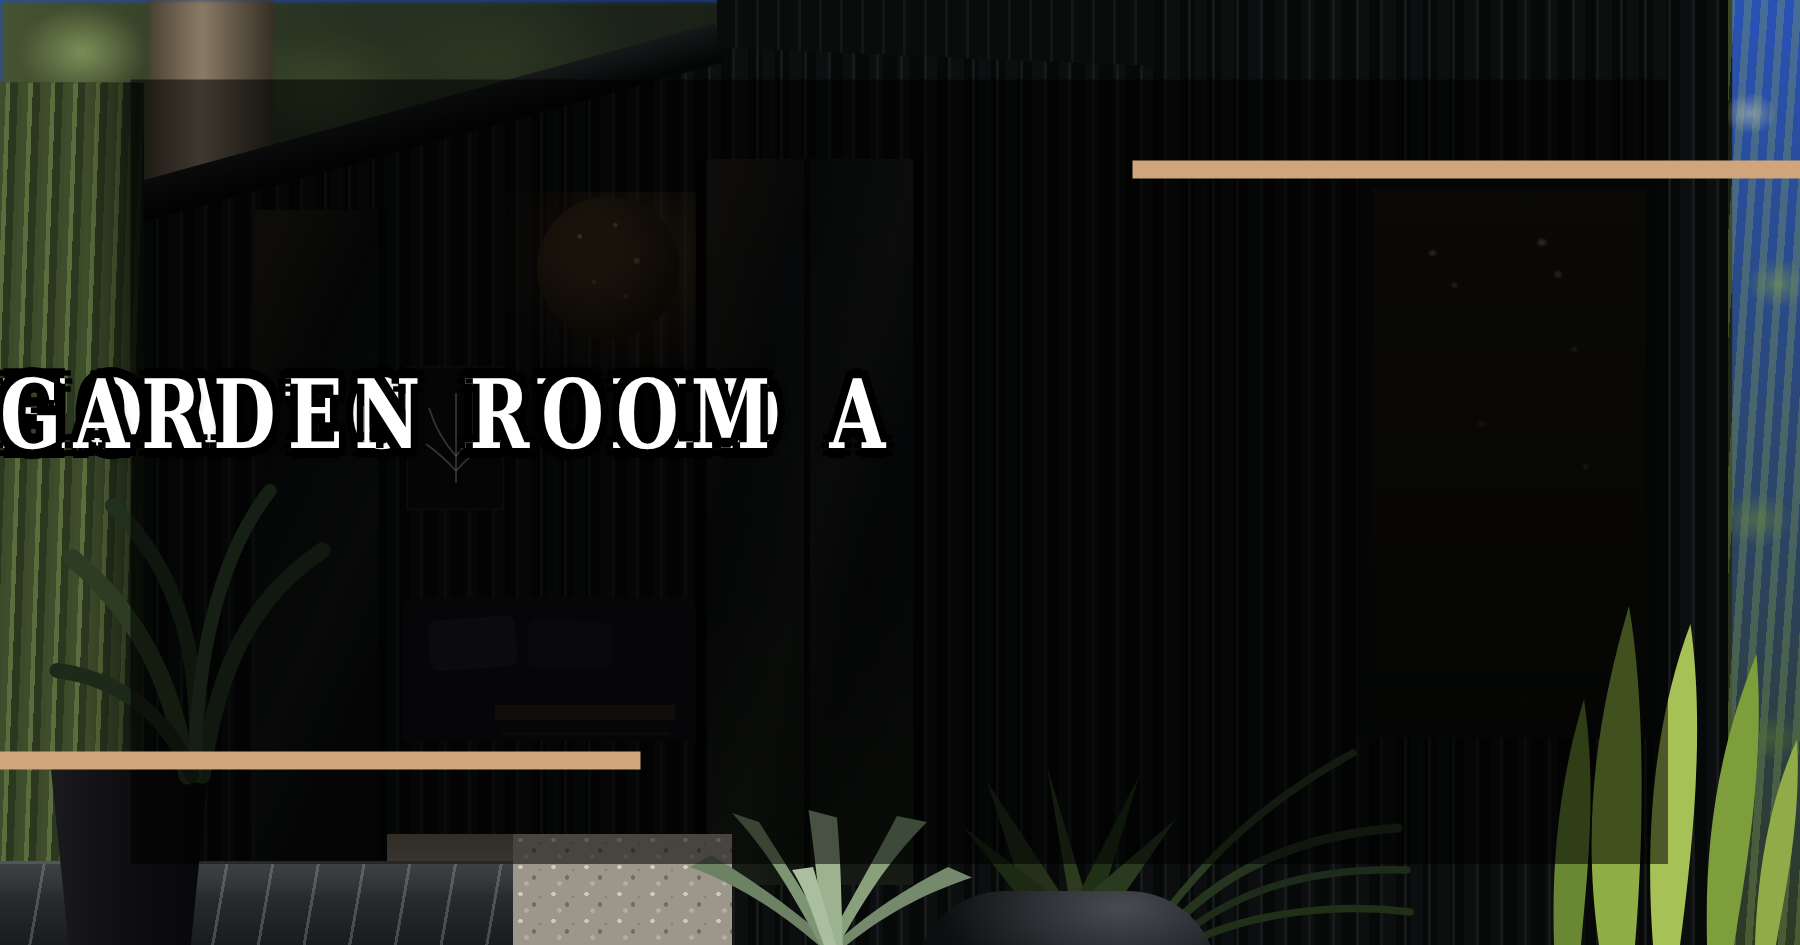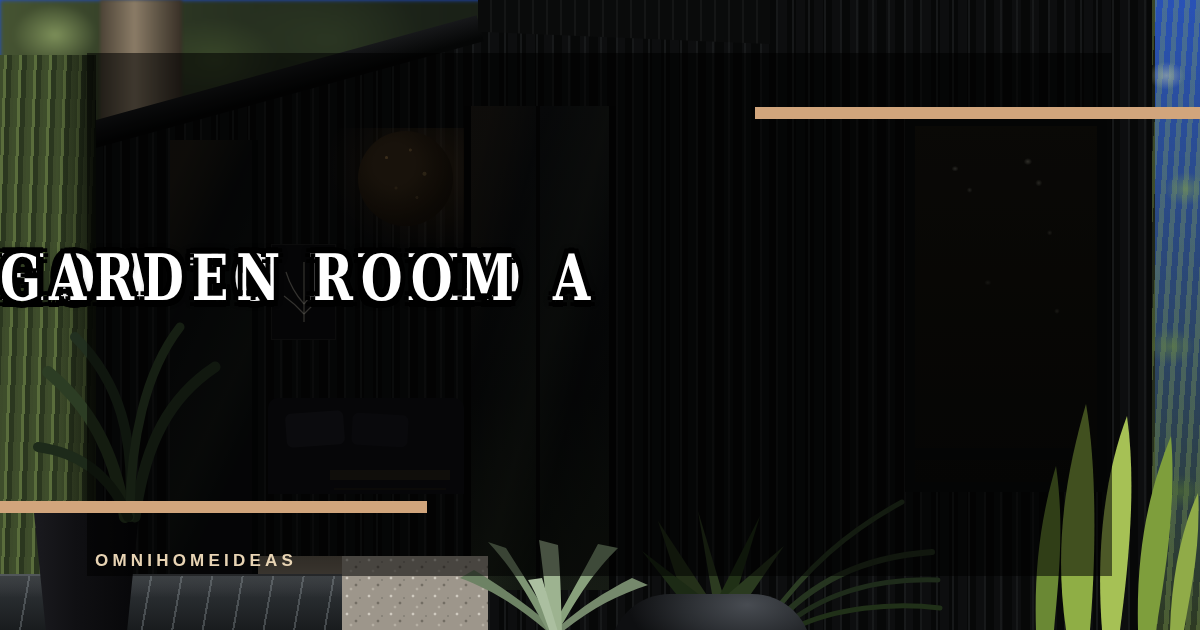--- a/index.html
+++ b/index.html
@@ -211,7 +211,6 @@
     <div>GARDEN ROOM</div>
   </div>
 
-  <div class="watermark">OMNIHOMEIDEAS</div>
 </div>
 
 </body></html>

